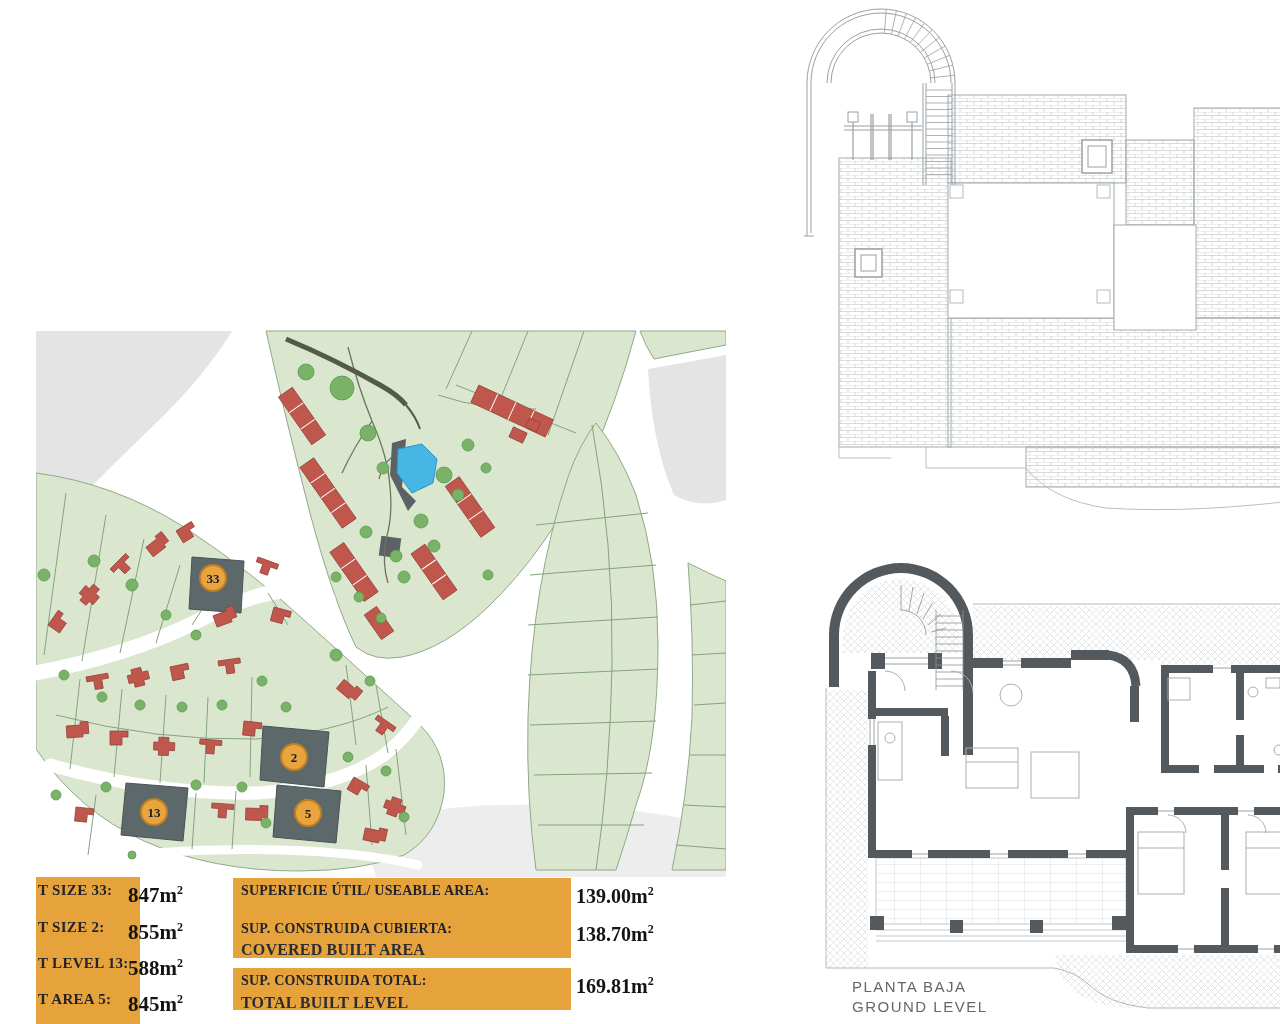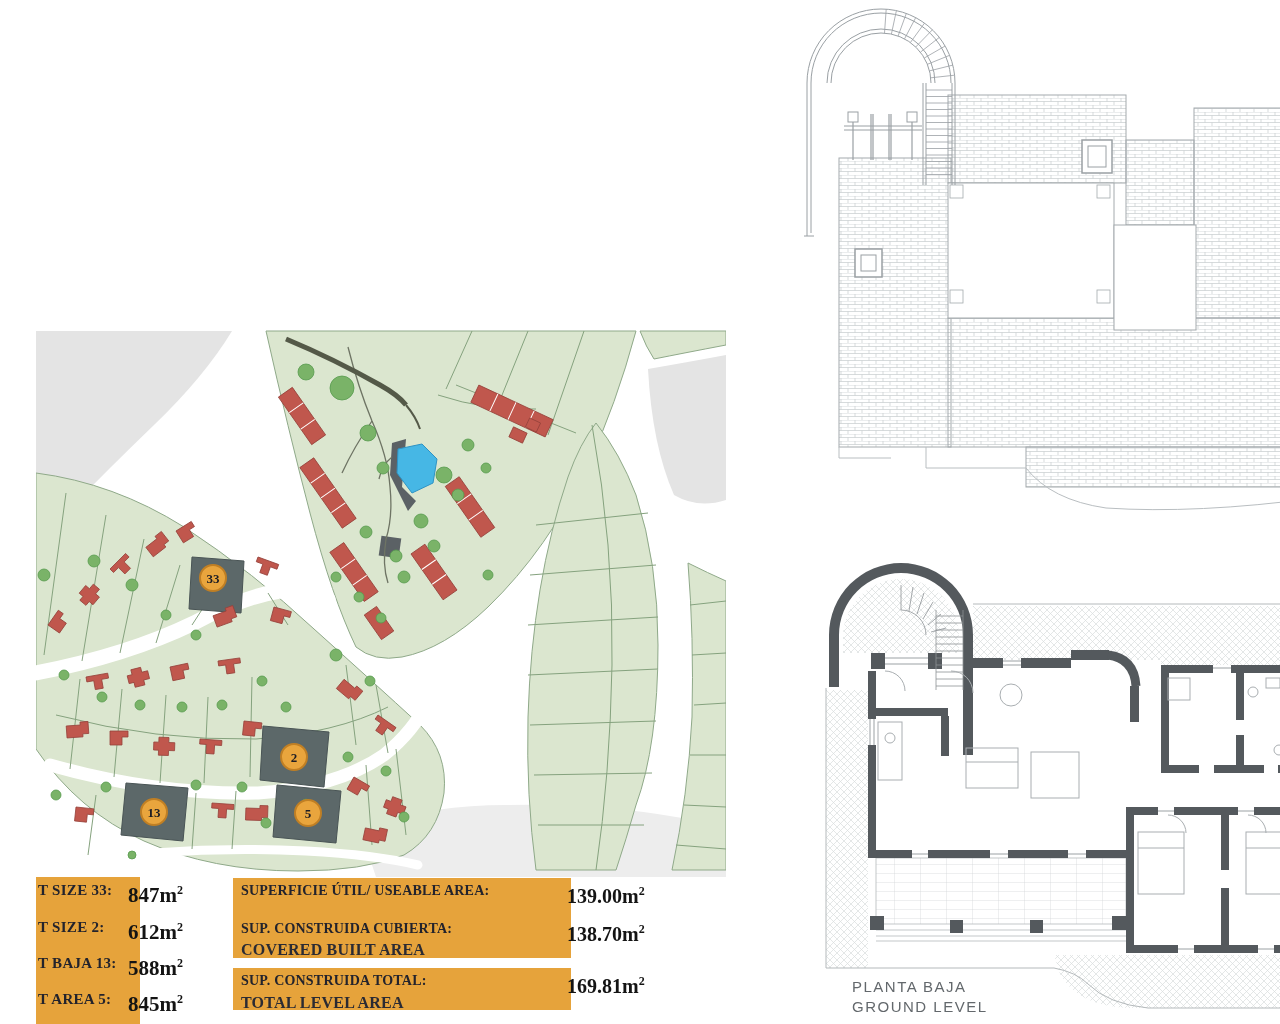--- a/index.html
+++ b/index.html
@@ -19,7 +19,7 @@
   .sbox{position:absolute;left:0;top:0;width:330px;height:42px;background:#e6a33b;
         color:#23232c;font-weight:bold;font-size:14px;line-height:26px;
         padding-left:8px;letter-spacing:.2px;white-space:nowrap;overflow:hidden;}
-  .sval{position:absolute;left:334px;top:0;line-height:26px;font-weight:bold;
+  .sval{position:absolute;left:343px;top:0;line-height:26px;font-weight:bold;
         font-size:20px;color:#141414;white-space:nowrap;}
   .sval sup{font-size:12px;}
   .ssub{position:absolute;left:205px;height:18px;color:#2b2b33;font-weight:bold;

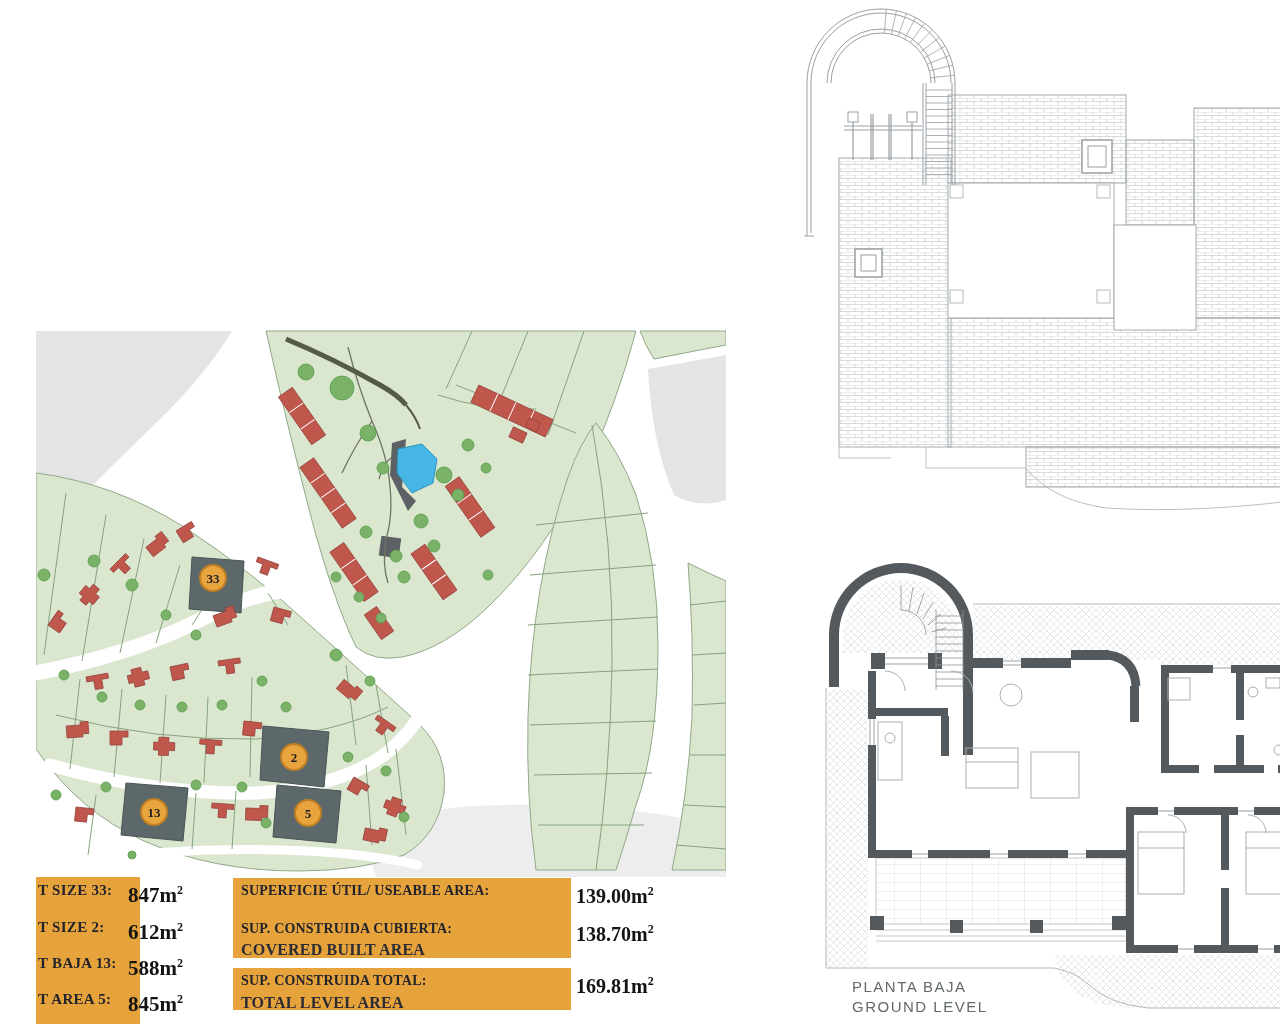--- a/index.html
+++ b/index.html
@@ -399,7 +399,7 @@
     </div>
     <div class="prow" style="top:914px">
       <div class="pbox">T SIZE 2:</div>
-      <div class="pval"><span>612m</span><sup>2</sup></div>
+      <div class="pval"><span>855m</span><sup>2</sup></div>
     </div>
     <div class="prow" style="top:950px">
       <div class="pbox">T BAJA 13:</div>

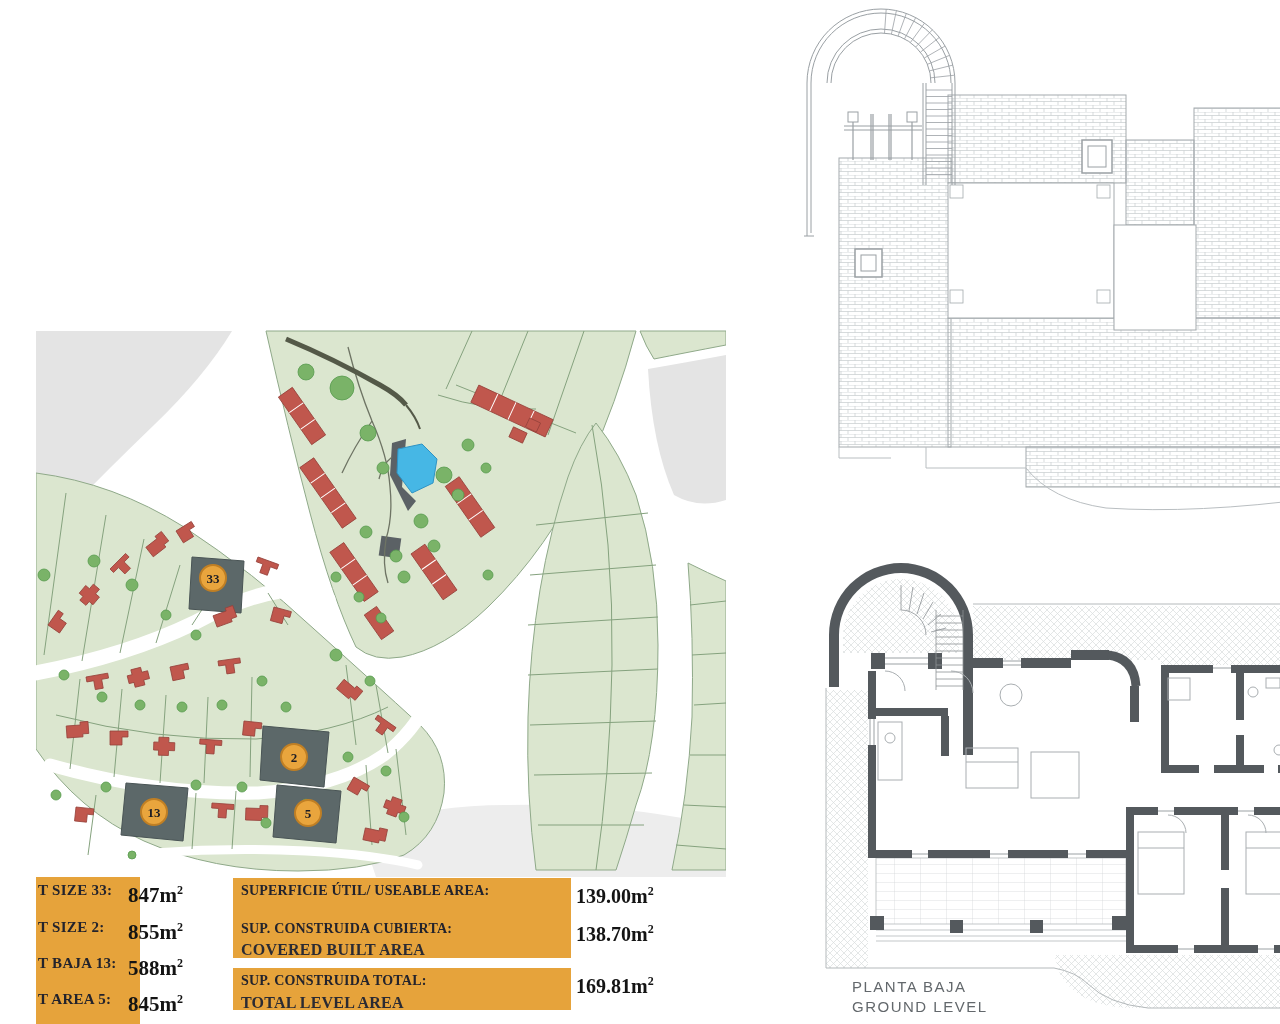--- a/index.html
+++ b/index.html
@@ -402,7 +402,7 @@
       <div class="pval"><span>855m</span><sup>2</sup></div>
     </div>
     <div class="prow" style="top:950px">
-      <div class="pbox">T BAJA 13:</div>
+      <div class="pbox">T LEVEL 13:</div>
       <div class="pval"><span>588m</span><sup>2</sup></div>
     </div>
     <div class="prow" style="top:986px">

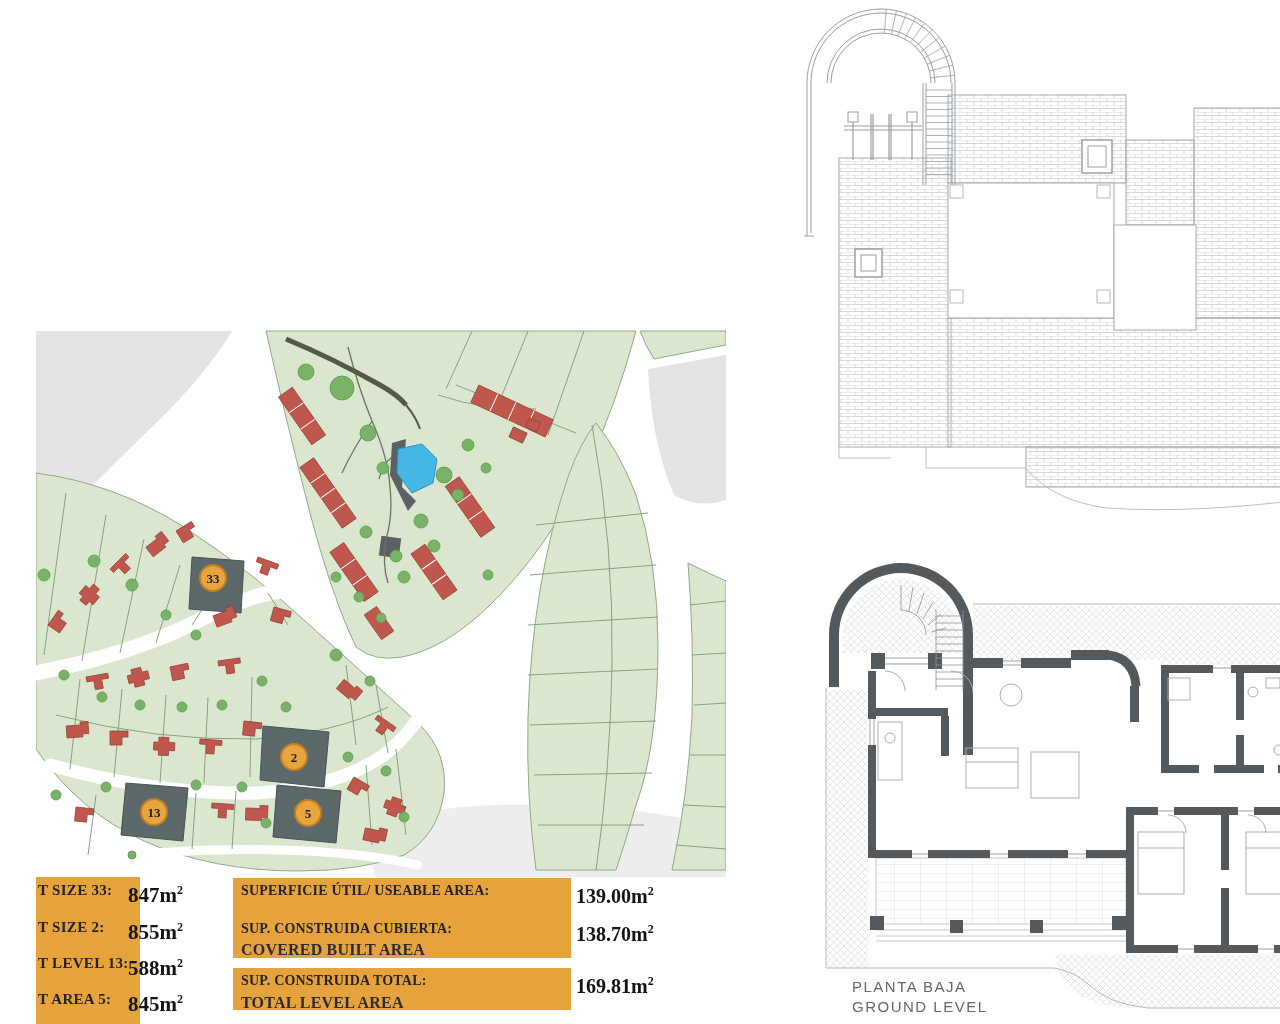--- a/index.html
+++ b/index.html
@@ -425,7 +425,7 @@
       <div class="sbox">SUP. CONSTRUIDA TOTAL:</div>
       <div class="sval"><span>169.81m</span><sup>2</sup></div>
     </div>
-    <div class="ssub" style="top:994px">TOTAL LEVEL AREA</div>
+    <div class="ssub" style="top:994px">TOTAL BUILT LEVEL</div>
   </div>
 
 </div>

